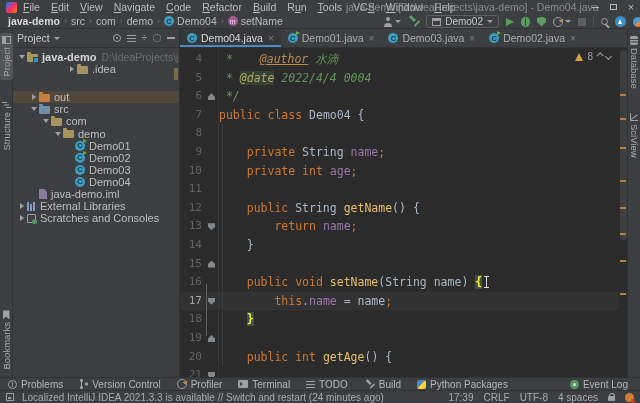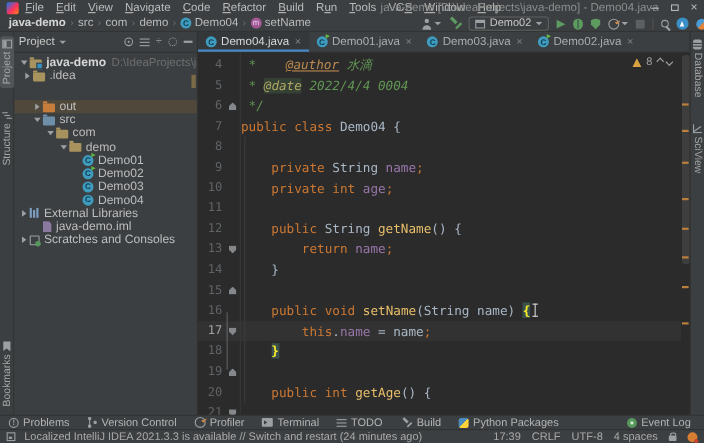--- a/index.html
+++ b/index.html
@@ -346,7 +346,7 @@
             <span class="tree-label bold">java-demo</span>
             <span class="tree-suffix">D:\IdeaProjects\java-demo</span>
           </div>
-          <div class="tree-row" style="padding-left: 7px;">
+          <div class="tree-row" style="padding-left: 24px; margin-left: 30px;">
             <span class="chev">
               <span class="c-right"></span>
             </span>

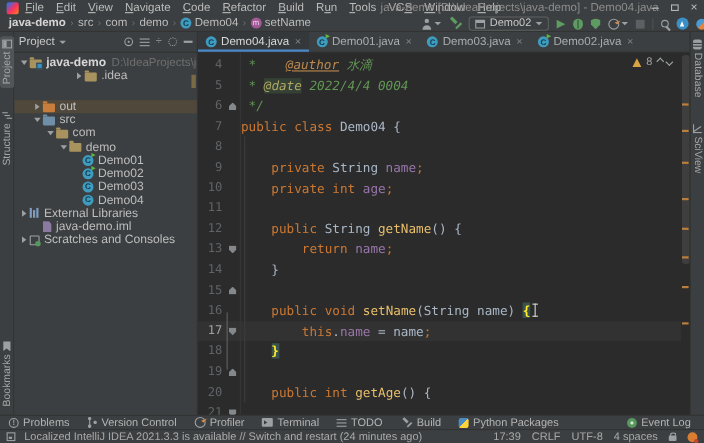--- a/index.html
+++ b/index.html
@@ -401,6 +401,11 @@
             <span class="i-class tree-icon">C</span>
             <span class="tree-label">Demo04</span>
           </div>
+          <div class="tree-row" style="padding-left: 16px;">
+            <span class="chev"></span>
+            <span class="i-file iml tree-icon"></span>
+            <span class="tree-label">java-demo.iml</span>
+          </div>
           <div class="tree-row" style="padding-left: 4px;">
             <span class="chev">
               <span class="c-right"></span>
@@ -411,11 +416,6 @@
               <i></i>
             </span>
             <span class="tree-label">External Libraries</span>
-          </div>
-          <div class="tree-row" style="padding-left: 16px;">
-            <span class="chev"></span>
-            <span class="i-file iml tree-icon"></span>
-            <span class="tree-label">java-demo.iml</span>
           </div>
           <div class="tree-row" style="padding-left: 4px;">
             <span class="chev">

